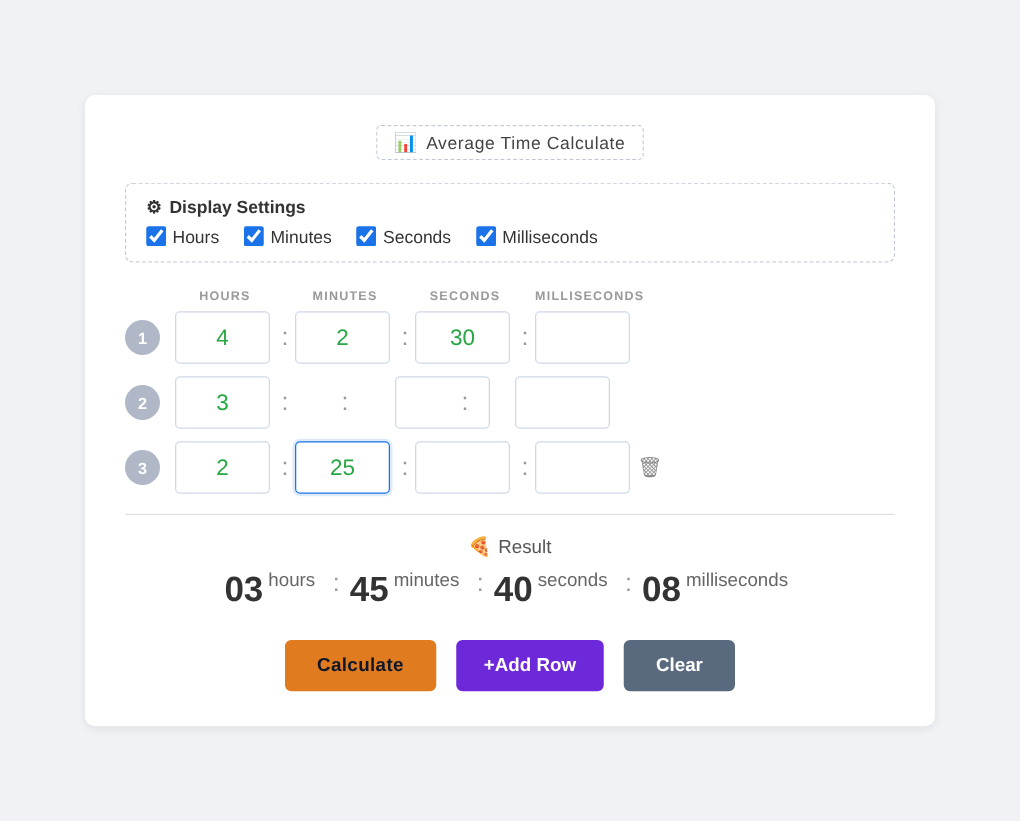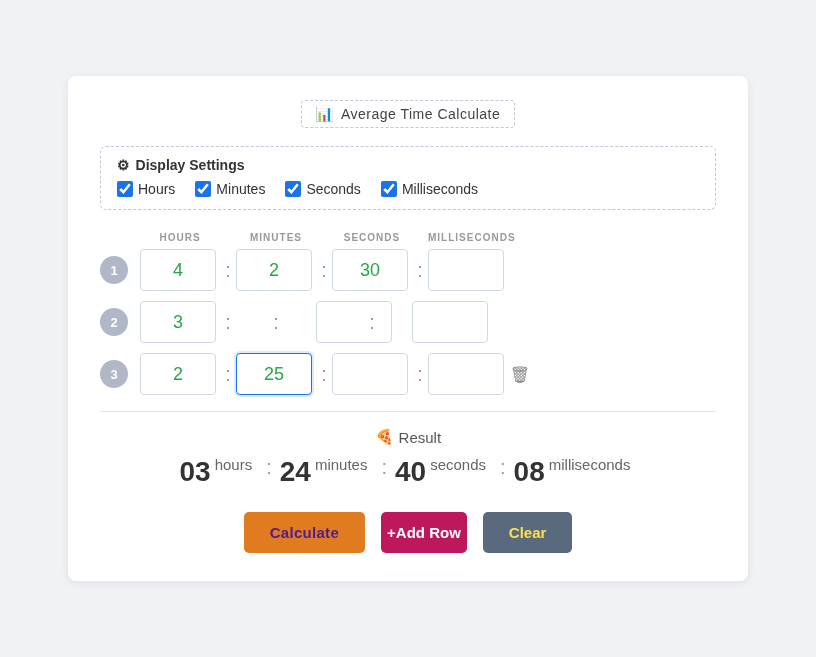--- a/index.html
+++ b/index.html
@@ -321,7 +321,7 @@
       <span class="result-num">03</span>
       <span class="result-label">hours</span>
       <span class="result-colon">:</span>
-      <span class="result-num">24</span>
+      <span class="result-num">45</span>
       <span class="result-label">minutes</span>
       <span class="result-colon">:</span>
       <span class="result-num">40</span>

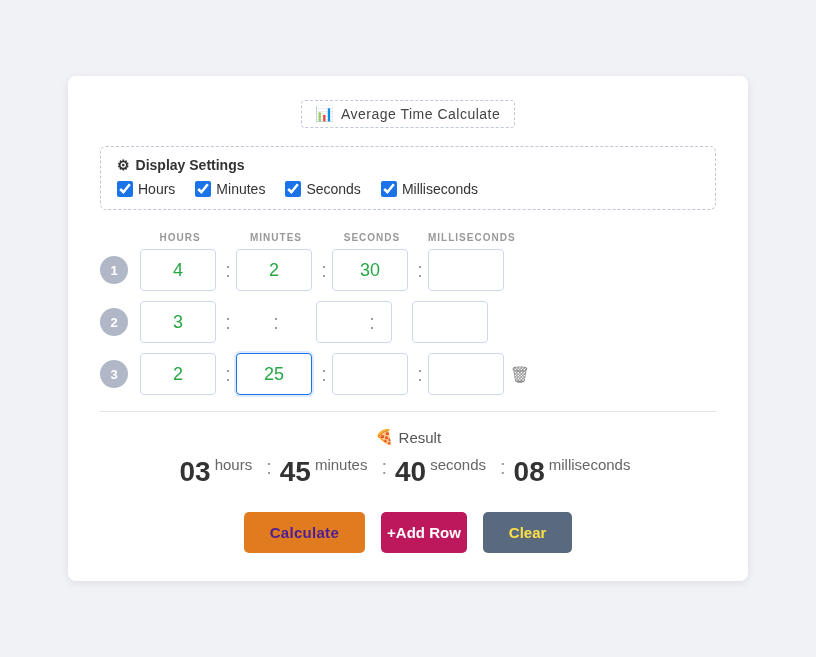--- a/index.html
+++ b/index.html
@@ -193,7 +193,7 @@
     }
     .btn-calculate {
       background: #e07b20;
-      color: #4c1d95;
+      color: #0f172a;
       border: none;
       border-radius: 5px;
       padding: 12px 26px;

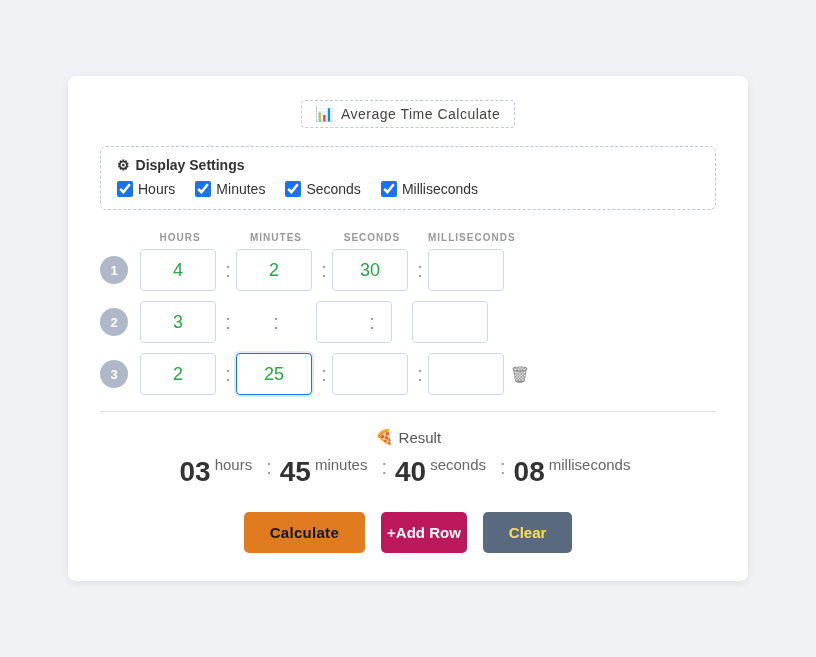--- a/index.html
+++ b/index.html
@@ -203,11 +203,11 @@
       letter-spacing: 0.3px;
     }
     .btn-add-row {
-      background: #be185d;
+      background: #6d28d9;
       color: #fff;
       border: none;
       border-radius: 5px;
-      padding: 12px 6px;
+      padding: 12px 22px;
       font-size: 15px;
       font-weight: 600;
       cursor: pointer;

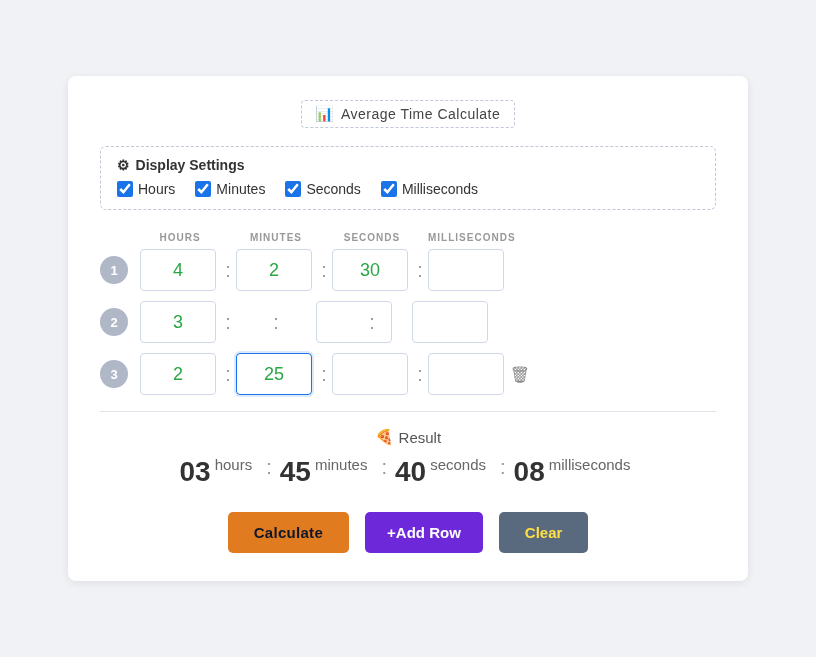--- a/index.html
+++ b/index.html
@@ -214,7 +214,7 @@
     }
     .btn-clear {
       background: #5a6a7e;
-      color: #fde047;
+      color: #ffffff;
       border: none;
       border-radius: 5px;
       padding: 12px 26px;

